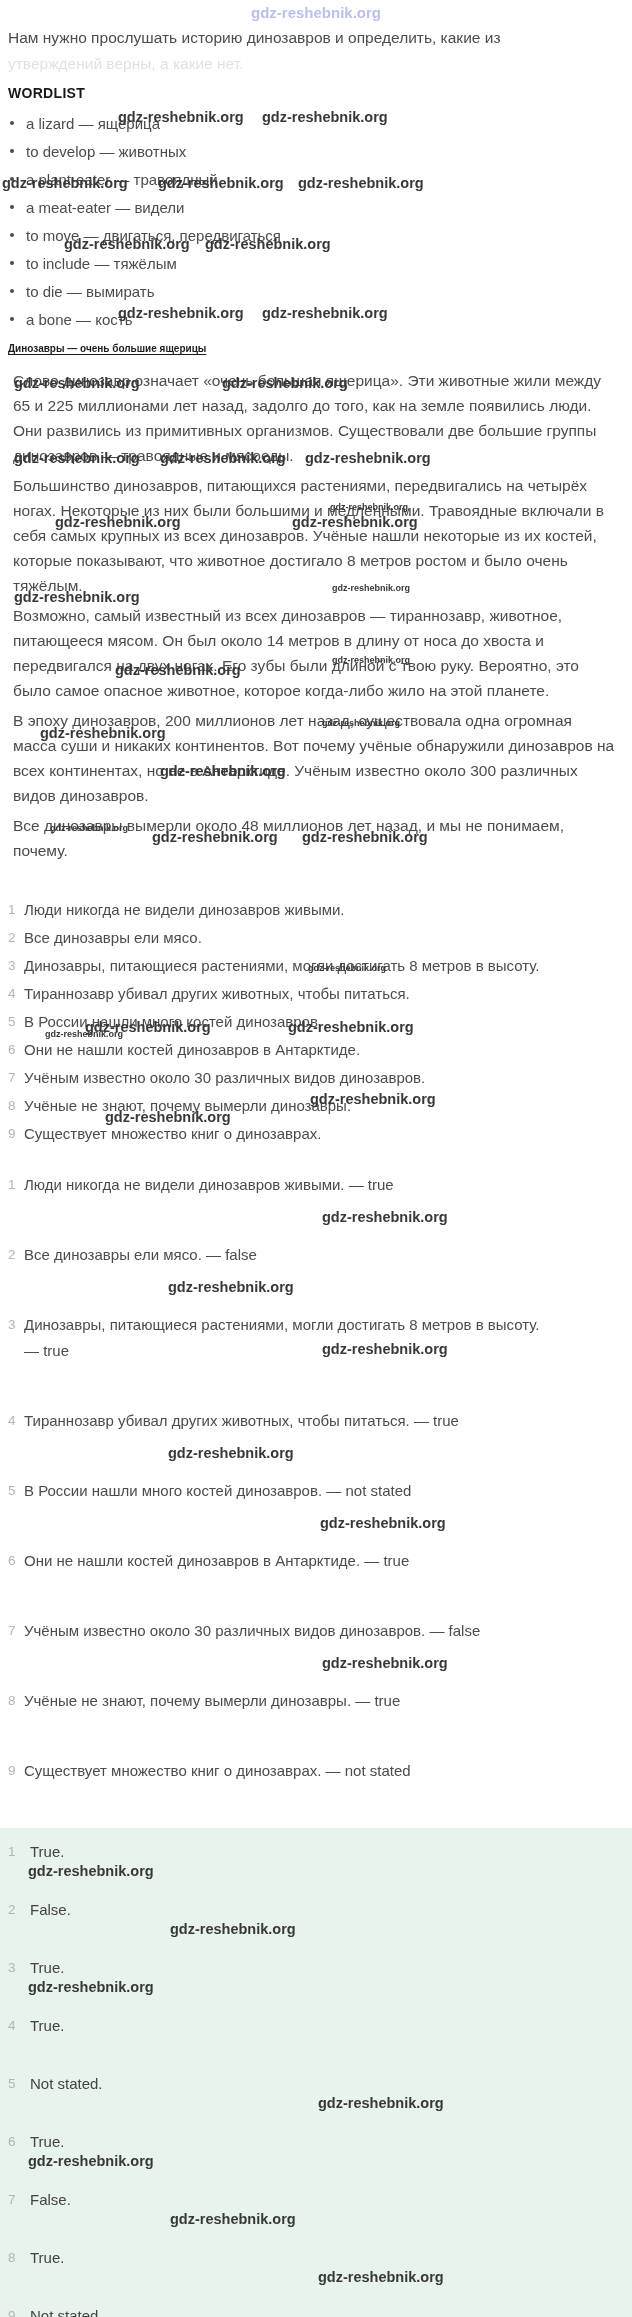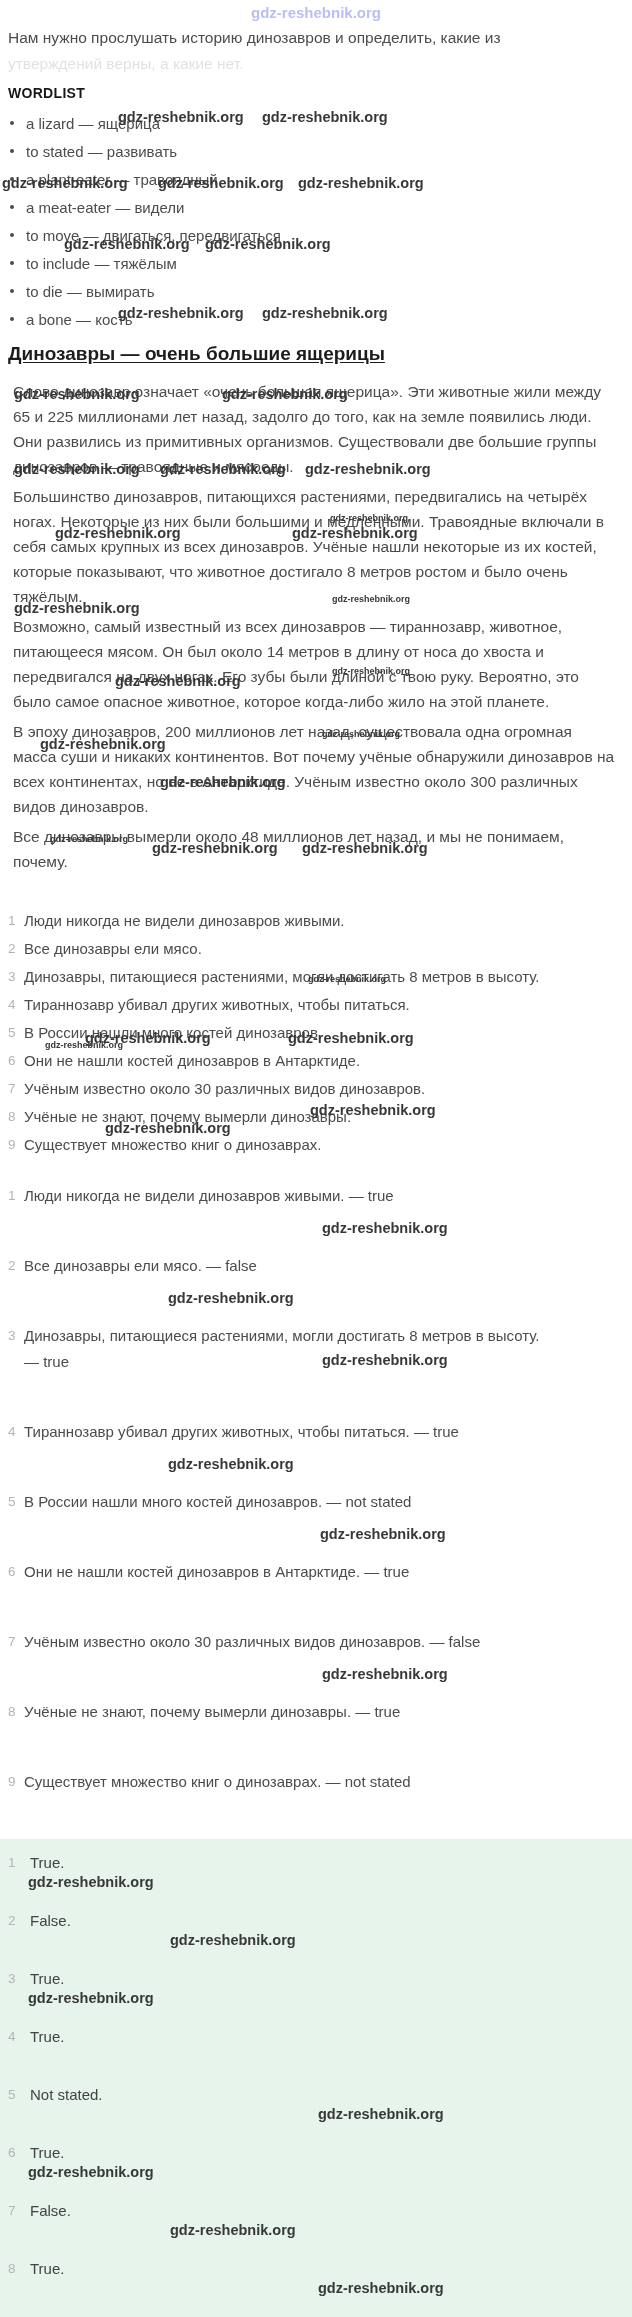--- a/index.html
+++ b/index.html
@@ -65,7 +65,7 @@
     </li>
   <li>
       <span class="bullet"></span>
-      <span>to stated — развивать</span>
+      <span>to develop — животных</span>
     </li>
   <li>
       <span class="bullet"></span>

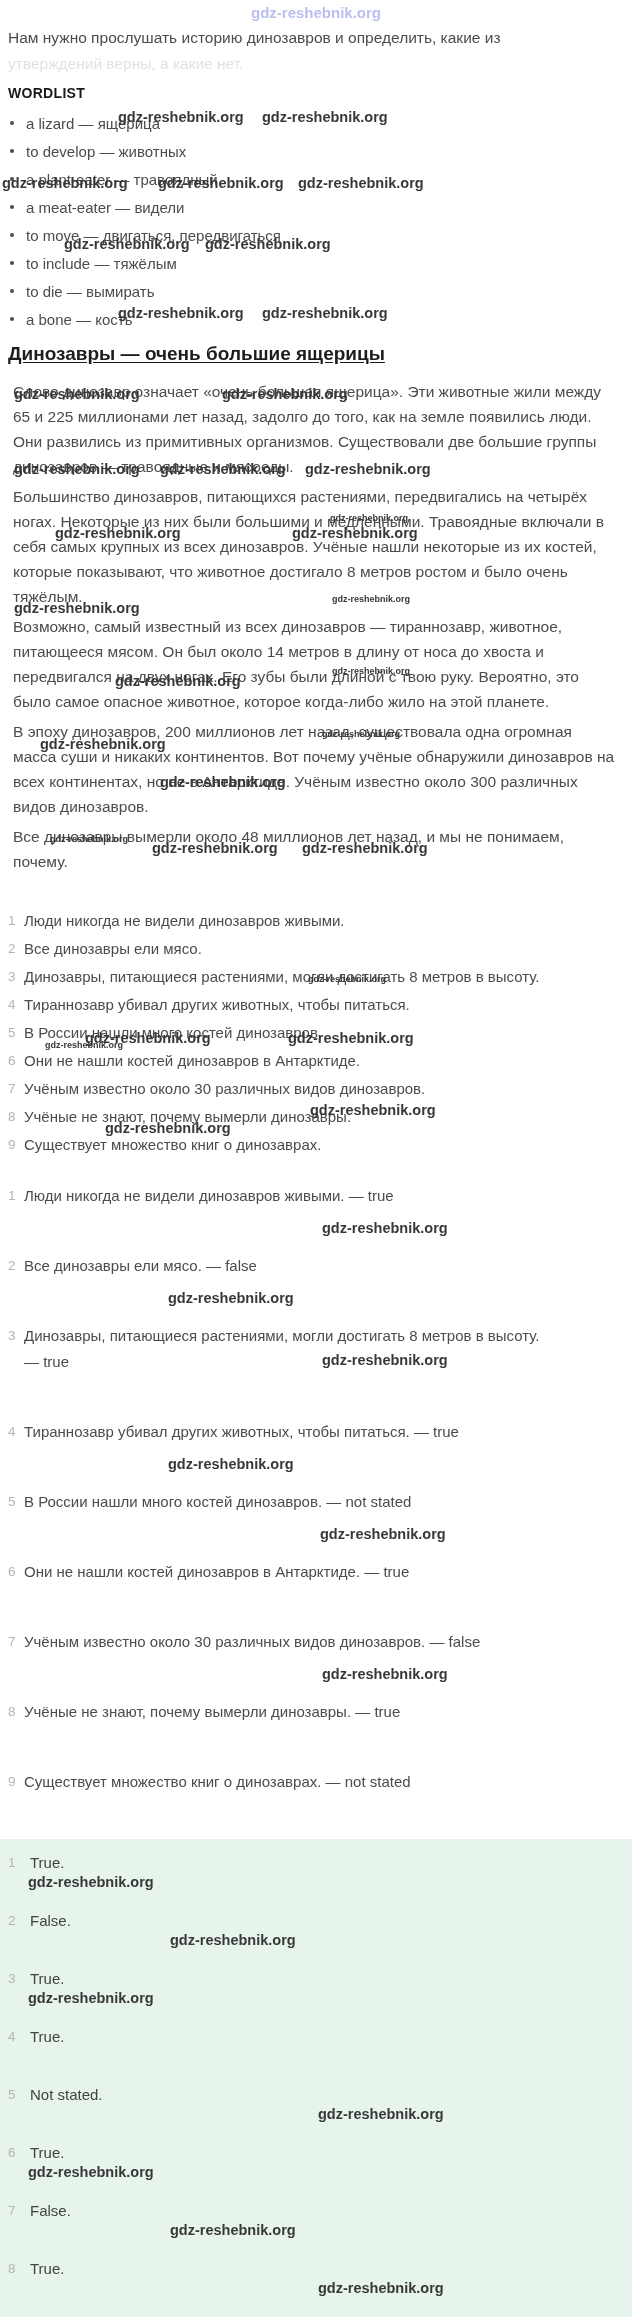--- a/index.html
+++ b/index.html
@@ -30,7 +30,7 @@
   .wordlist { list-style: none; margin: 8px 0 0; padding: 0 0 0 4px; position: relative; }
   .wordlist li { height: 28px; font-size: 15px; display: flex; align-items: center; }
   .bullet { width: 4px; height: 4px; border-radius: 50%; background: #4c4c4c; margin: 0 12px 0 6px; flex: 0 0 auto; }
-  .article-title { margin: 10px 0 0; padding-left: 8px; font-size: 19px; font-weight: 700; color: #1c1c1c; }
+  .article-title { margin: 10px 0 0; padding-left: 8px; font-size: 10px; font-weight: 700; color: #1c1c1c; }
   .article-title span { text-decoration: underline; text-underline-offset: 2px; }
   .paragraphs { position: relative; margin-top: 9px; padding: 0 12px 16px 8px; font-size: 15.5px; line-height: 25px; }
   .paragraphs p { margin: 5px; }

